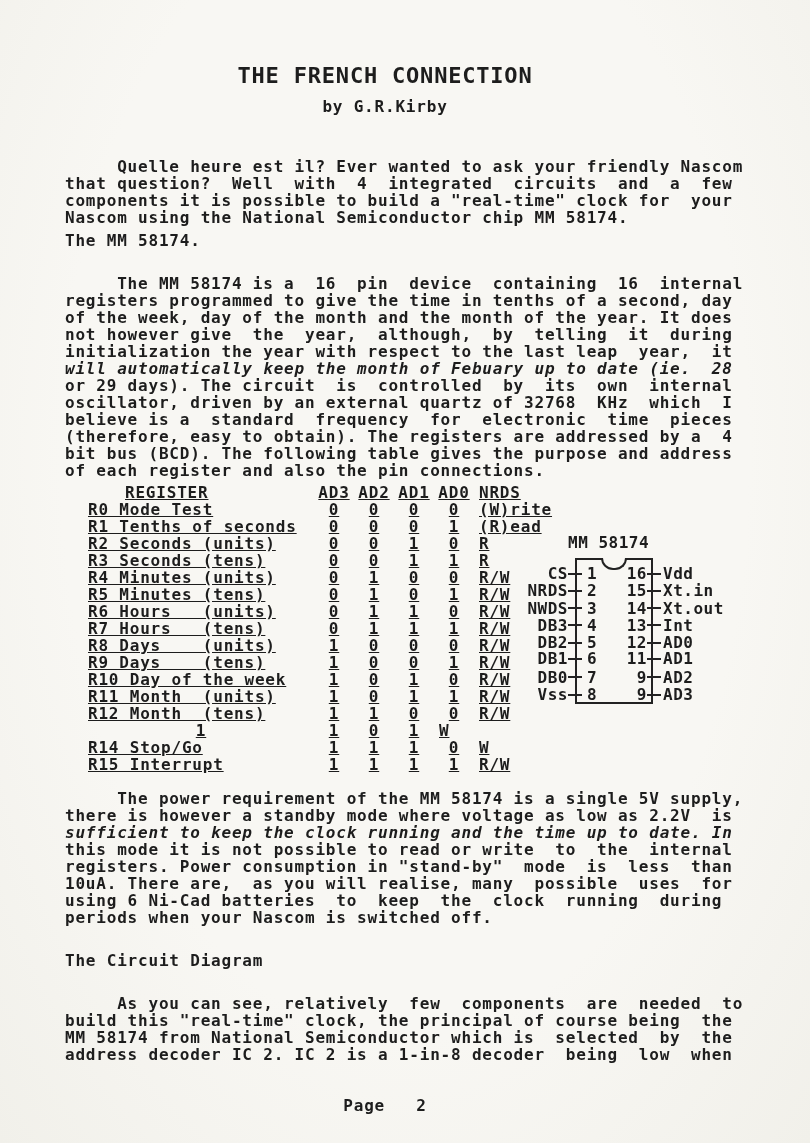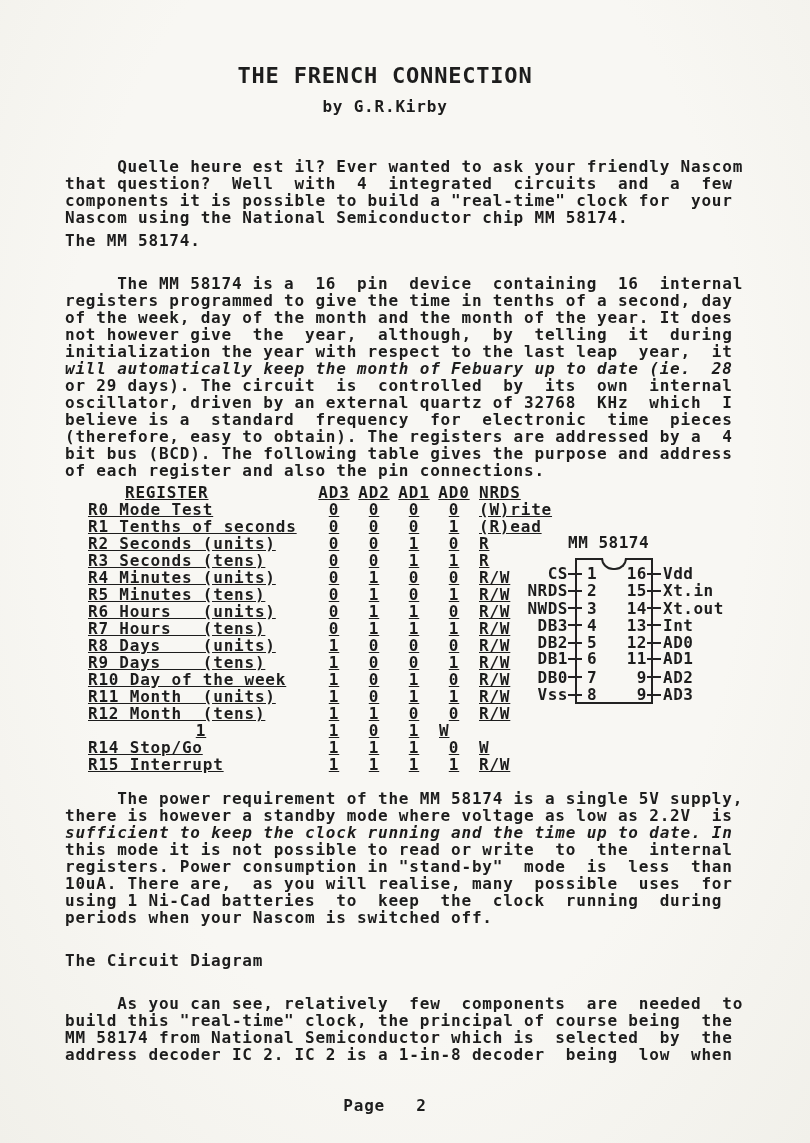--- a/index.html
+++ b/index.html
@@ -305,7 +305,7 @@
       <div class="tline">this mode it is not possible to read or write  to  the  internal</div>
       <div class="tline">registers. Power consumption in "stand-by"  mode  is  less  than</div>
       <div class="tline">10uA. There are,  as you will realise, many  possible  uses  for</div>
-      <div class="tline">using 1 Ni-Cad batteries  to  keep  the  clock  running  during</div>
+      <div class="tline">using 6 Ni-Cad batteries  to  keep  the  clock  running  during</div>
       <div class="tline">periods when your Nascom is switched off.</div>
     </div>
 

